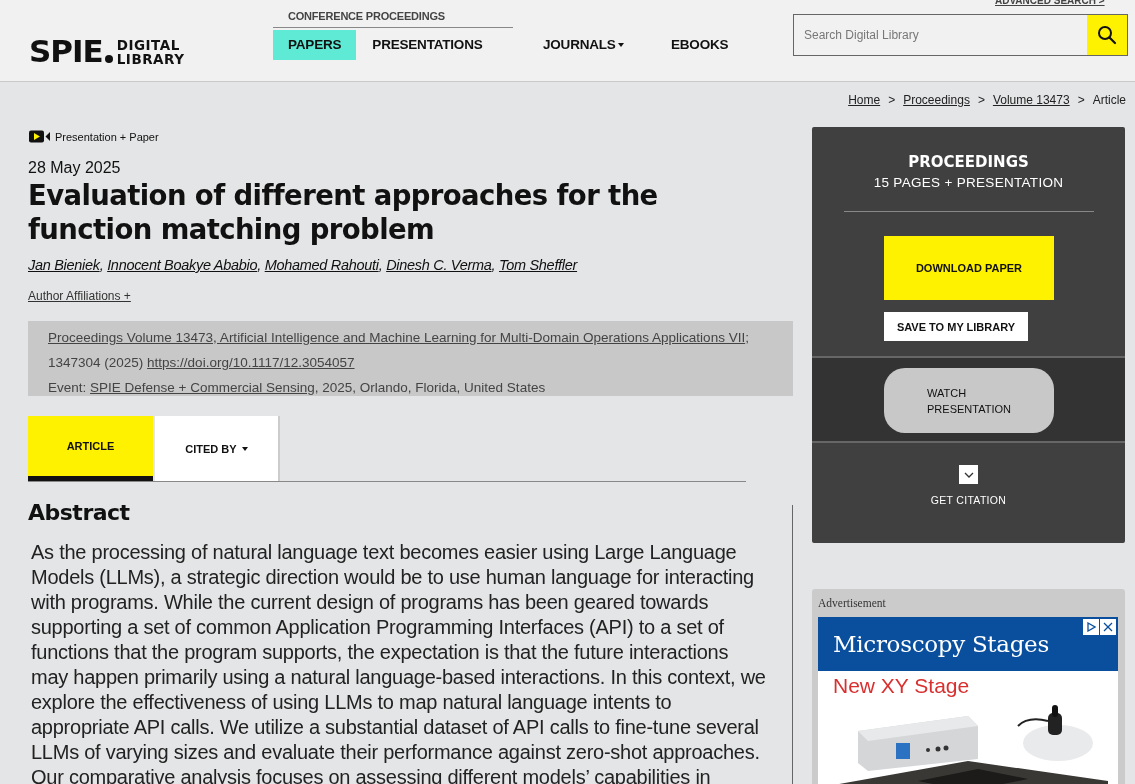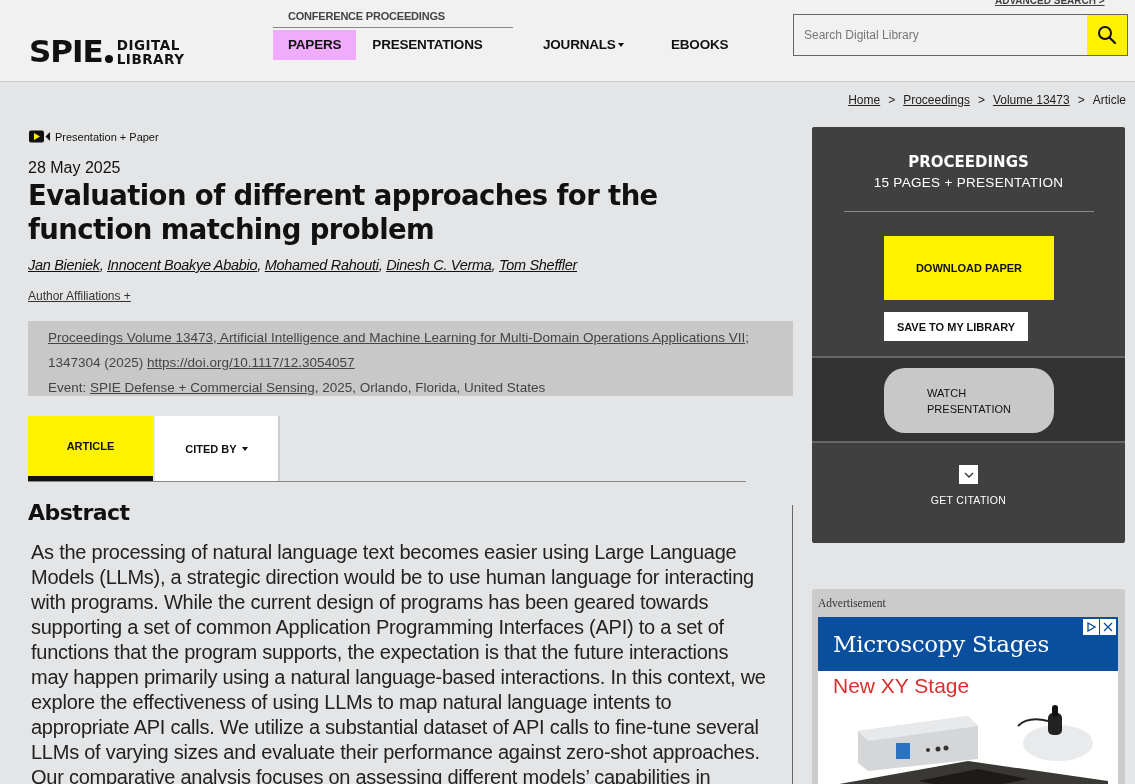--- a/index.html
+++ b/index.html
@@ -17,7 +17,7 @@
   .conf-line { position: absolute; left: 273px; top: 27px; width: 240px; height: 1px; background: #888; }
   .nav { position: absolute; top: 30px; left: 273px; display: flex; }
   .nav-item { height: 30px; line-height: 30px; font-size: 13.5px; font-weight: bold; color: #111; padding: 0 15px; cursor: pointer; letter-spacing: -0.2px; }
-  .nav-item.active { background: #f0abfc; }
+  .nav-item.active { background: #5eead4; }
   .nav-journals { position: absolute; left: 543px; top: 30px; }
   .nav-ebooks { position: absolute; left: 671px; top: 30px; }
   .caret { display: inline-block; width: 0; height: 0; border-left: 3.5px solid transparent; border-right: 3.5px solid transparent; border-top: 4px solid #111; vertical-align: middle; margin-left: 2px; }

